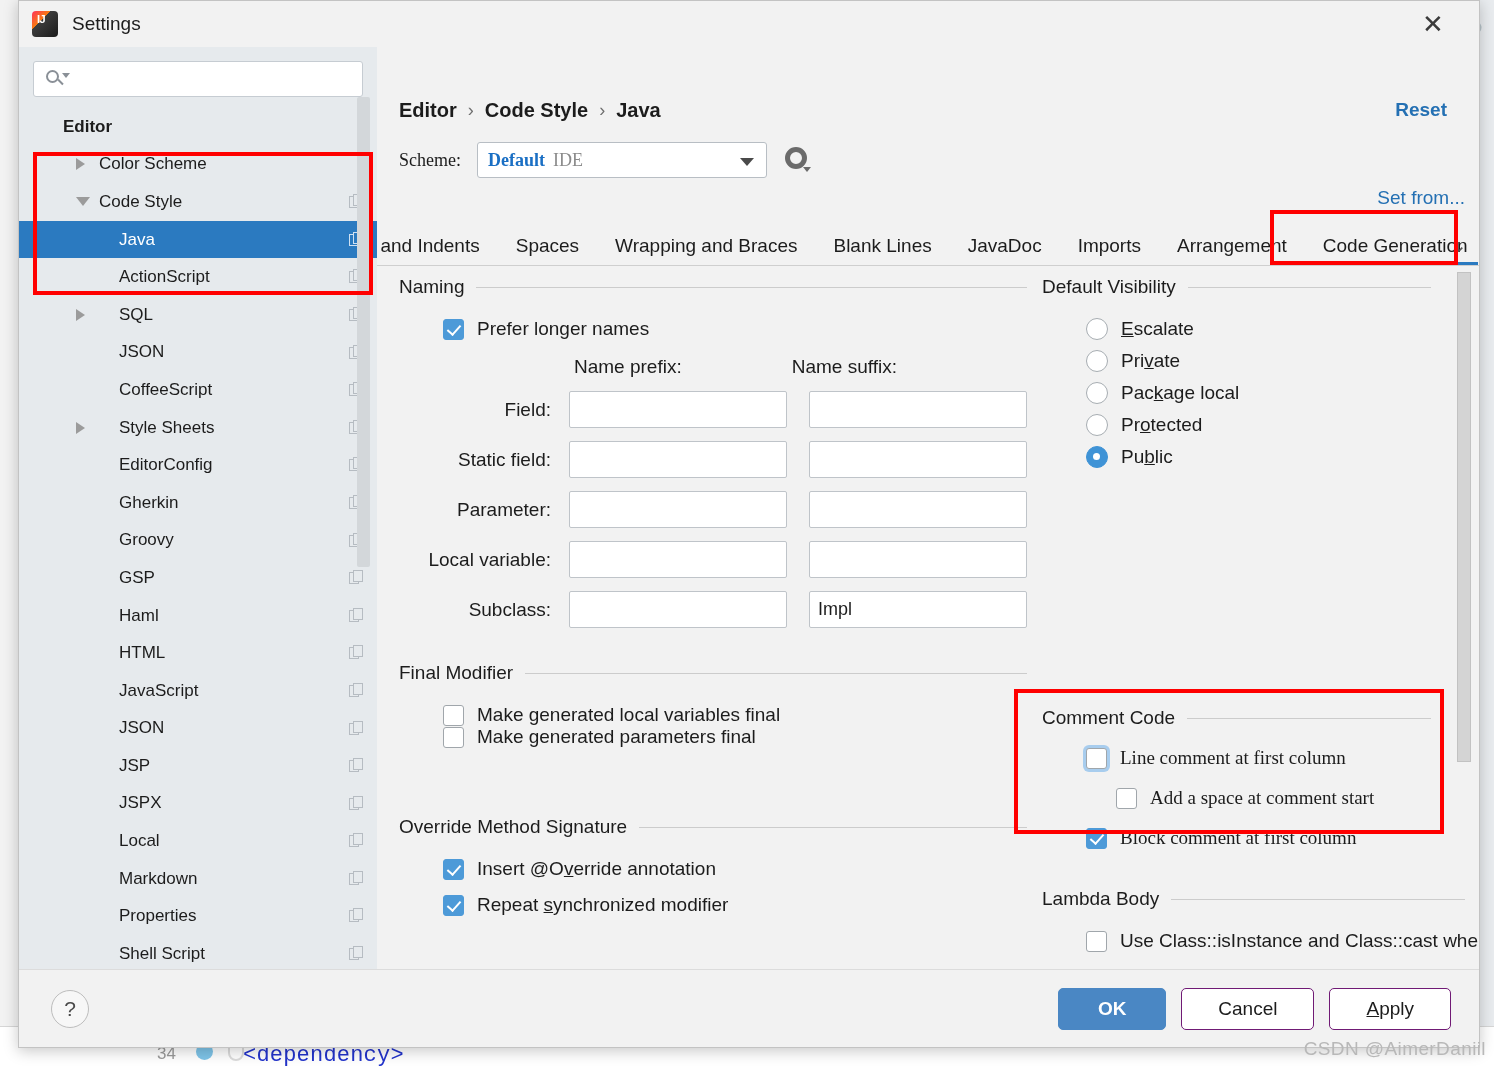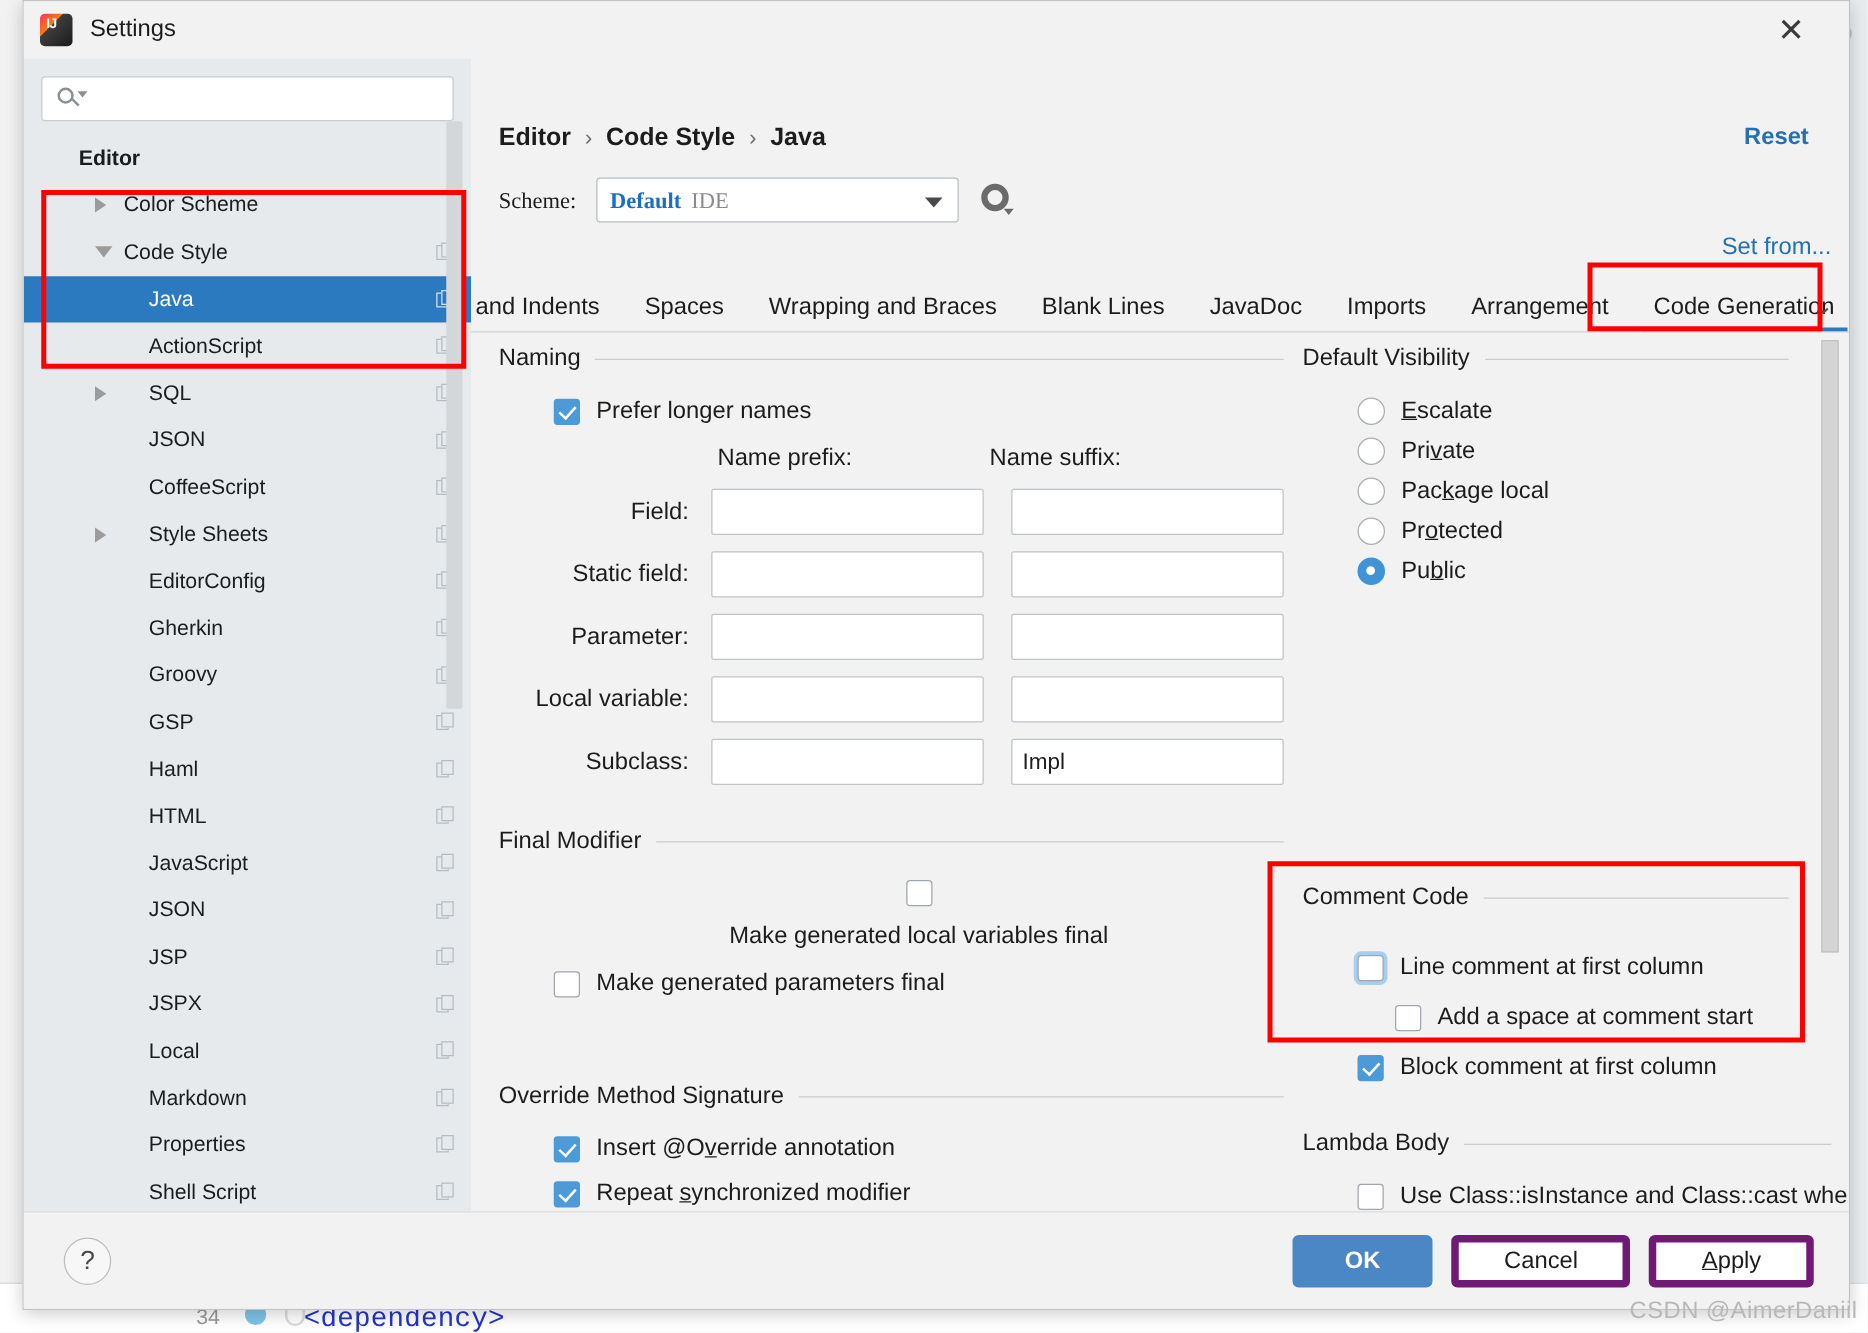--- a/index.html
+++ b/index.html
@@ -627,7 +627,7 @@
               <span class="rule"></span>
             </div>
             <div id="final-modifier-rows" style="margin-top:20px; margin-left:44px;">
-                <div class="cb-row" style="margin-bottom: 16px; flex-direction: column;">
+                <div class="cb-row" style="">
                   <span class="cb"></span>
                   <span>Make generated local variables final</span>
                 </div>

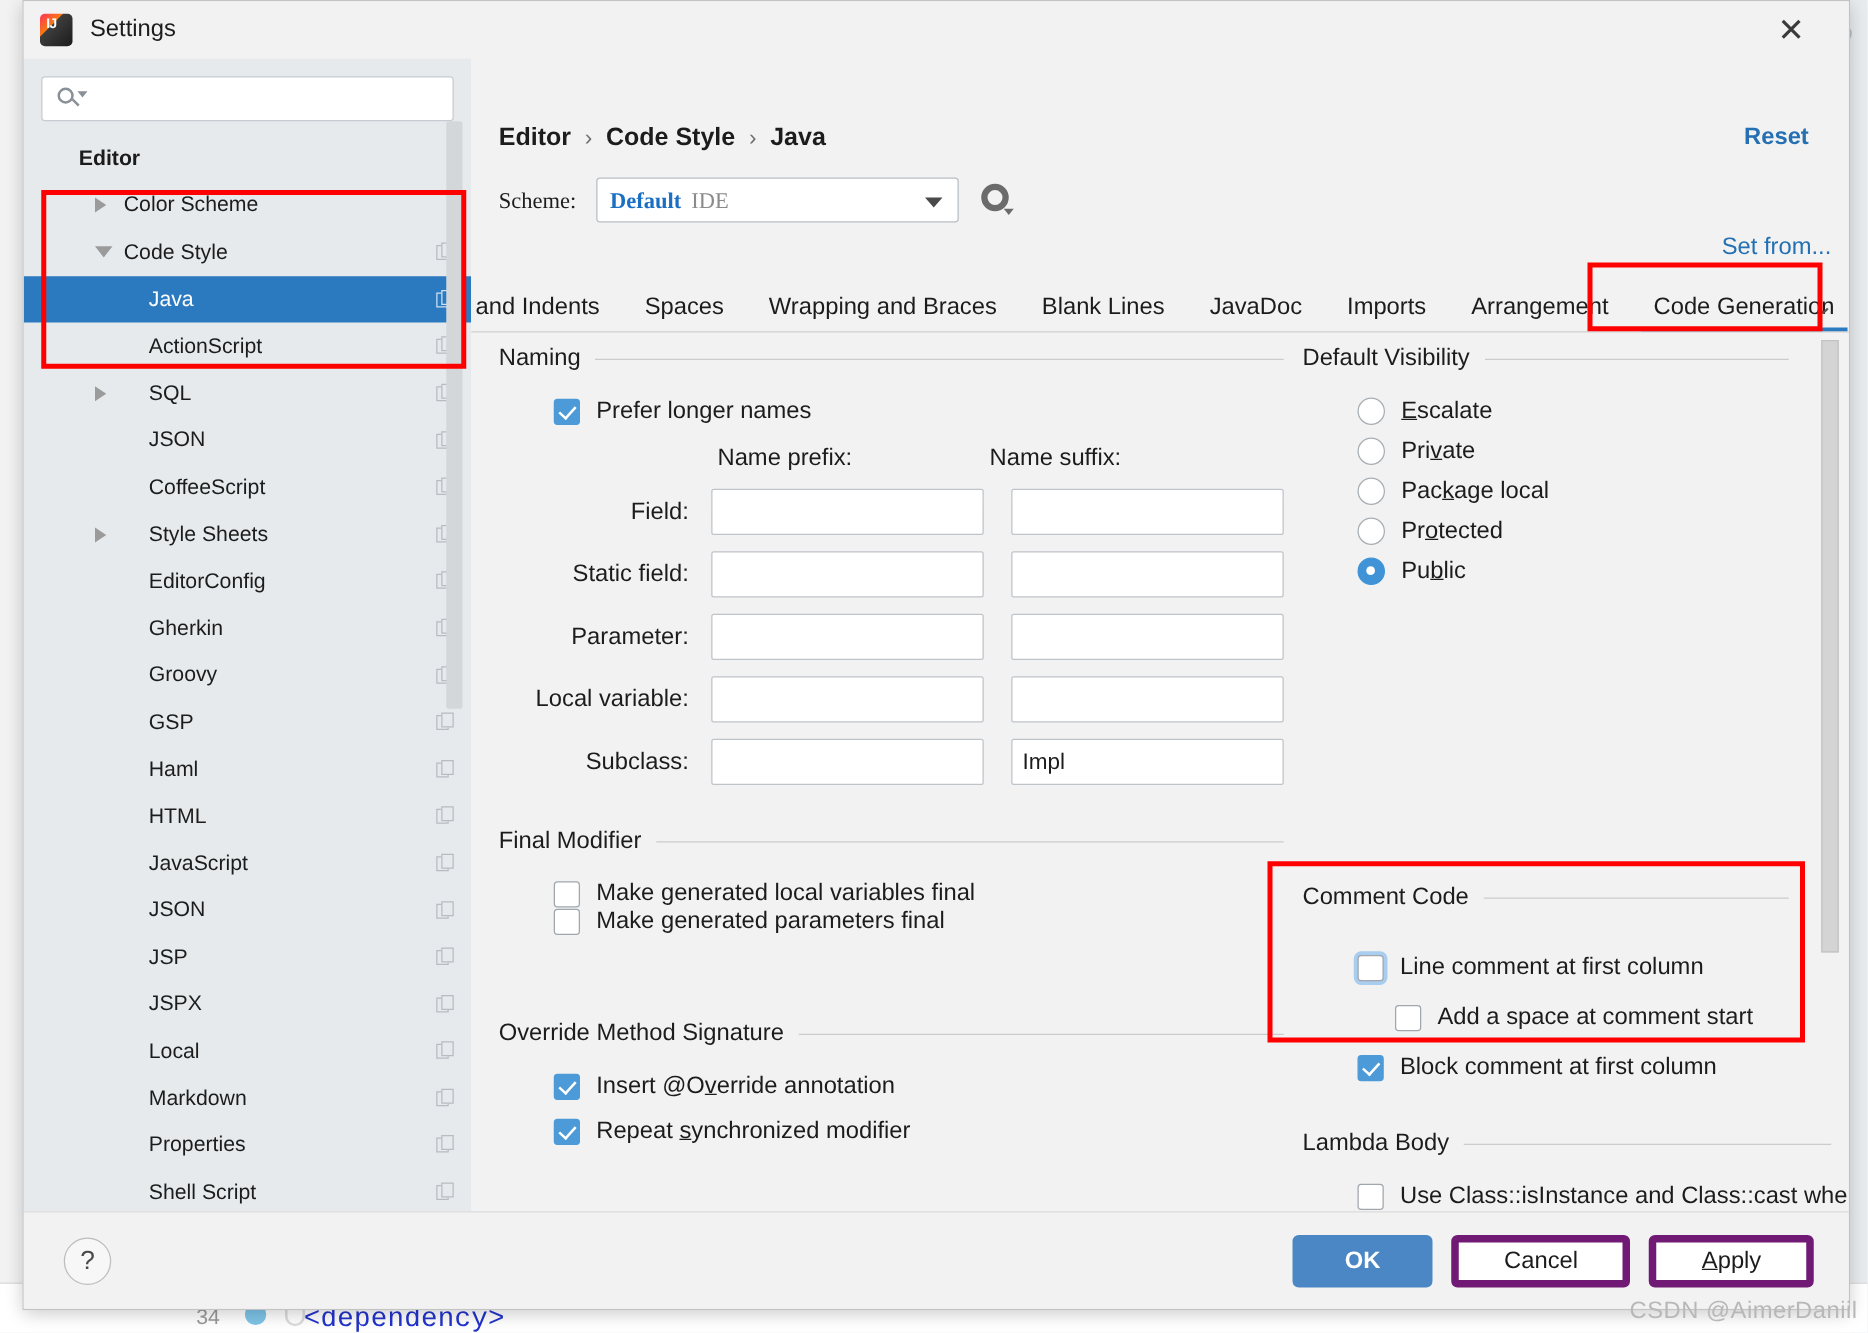--- a/index.html
+++ b/index.html
@@ -692,7 +692,7 @@
               <span>Comment Code</span>
               <span class="rule"></span>
             </div>
-            <div id="comment-rows" style="margin-top:34px; margin-left:44px;">
+            <div id="comment-rows" style="margin-top:18px; margin-left:44px;font-family:Liberation Serif, serif;">
                 <div class="cb-row" style="margin-bottom: 18px;">
                   <span class="cb focused"></span>
                   <span>Line comment at first column</span>

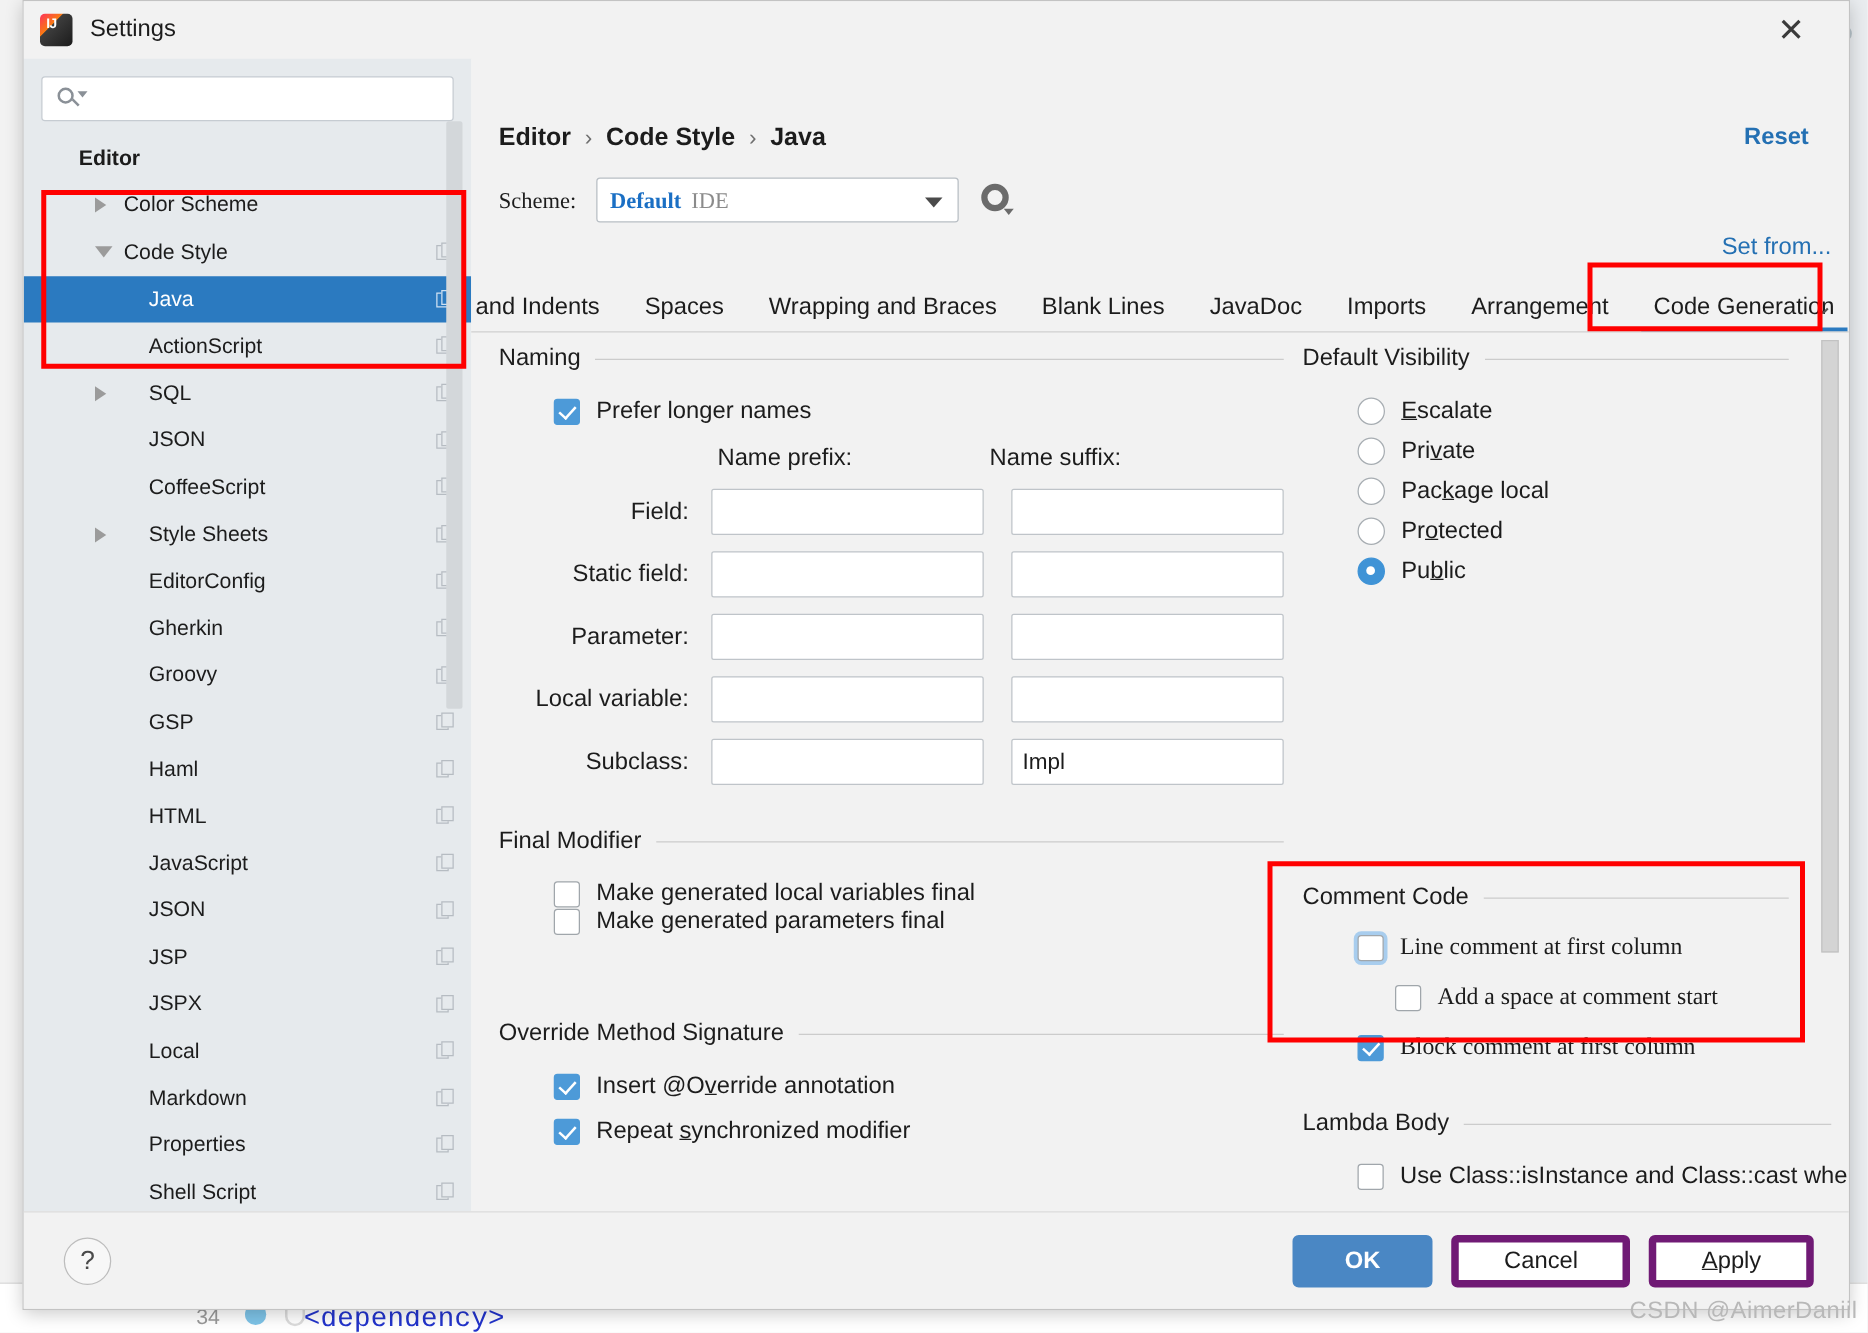--- a/index.html
+++ b/index.html
@@ -326,7 +326,7 @@
     min-width: 108px; height: 42px; border-radius: 5px;
     display: flex; align-items: center; justify-content: center;
     font-size: 19px; cursor: pointer; padding: 0 36px;
-    border: 6px solid #701a75; background: #fff; color: #1c1c1c;
+    border: 1px solid #701a75; background: #fff; color: #1c1c1c;
   }
   .btn.primary { background: #4a87c4; border-color: #4a87c4; color: #fff; font-weight: bold; }
 

